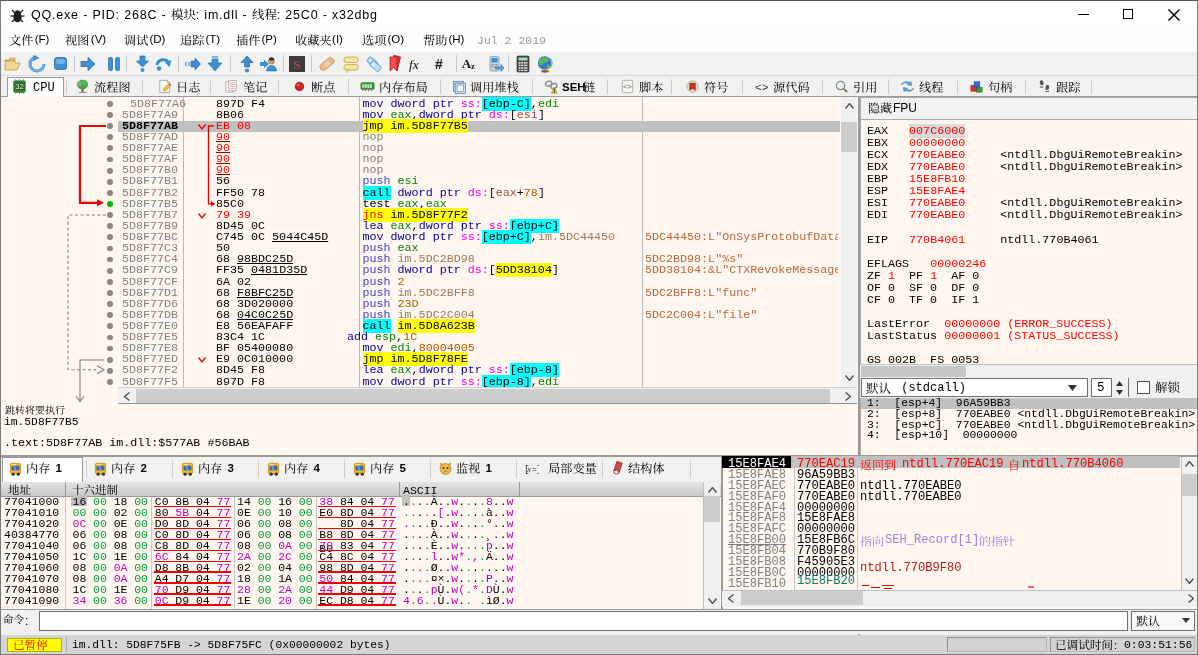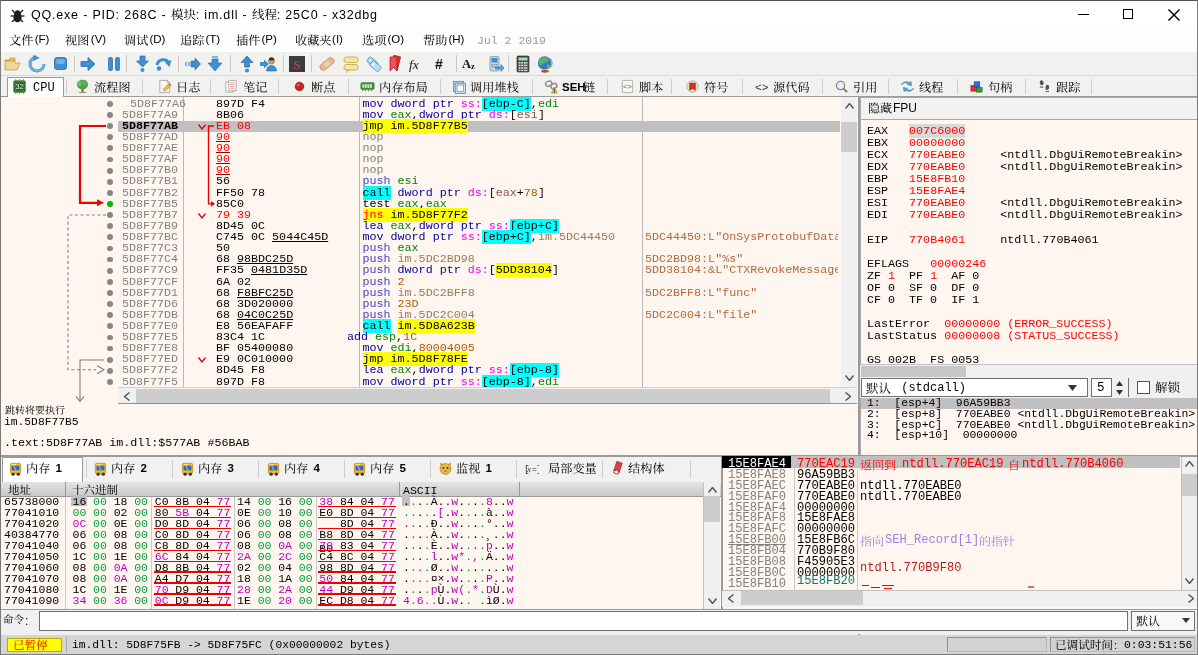--- a/index.html
+++ b/index.html
@@ -638,7 +638,7 @@
 <div style="position:absolute;left:867px;top:282.78px;font:11.7px 'Liberation Mono',monospace;color:#000;white-space:pre;line-height:1;">OF 0  SF 0  DF 0</div>
 <div style="position:absolute;left:867px;top:294.84px;font:11.7px 'Liberation Mono',monospace;color:#000;white-space:pre;line-height:1;">CF 0  TF 0  IF 1</div>
 <div style="position:absolute;left:867px;top:318.96px;font:11.7px 'Liberation Mono',monospace;color:#000;white-space:pre;line-height:1;"><span style="color:#000;">LastError  </span><span style="color:#f00;">00000000 (ERROR_SUCCESS)</span></div>
-<div style="position:absolute;left:867px;top:331.02px;font:11.7px 'Liberation Mono',monospace;color:#000;white-space:pre;line-height:1;"><span style="color:#000;">LastStatus </span><span style="color:#f00;">00000008 (STATUS_SUCCESS)</span></div>
+<div style="position:absolute;left:867px;top:331.02px;font:11.7px 'Liberation Mono',monospace;color:#000;white-space:pre;line-height:1;"><span style="color:#000;">LastStatus </span><span style="color:#f00;">00000001 (STATUS_SUCCESS)</span></div>
 <div style="position:absolute;left:867px;top:355.14px;font:11.7px 'Liberation Mono',monospace;color:#000;white-space:pre;line-height:1;">GS 002B  FS 0053</div>
 <div style="position:absolute;left:860px;top:364px;width:338px;height:13px;background:#f0f0f0;border-top:1px solid #c0c0c0"></div>
 <div style="position:absolute;left:861px;top:365.5px;width:105px;height:11px;background:#c6c6c6"></div>

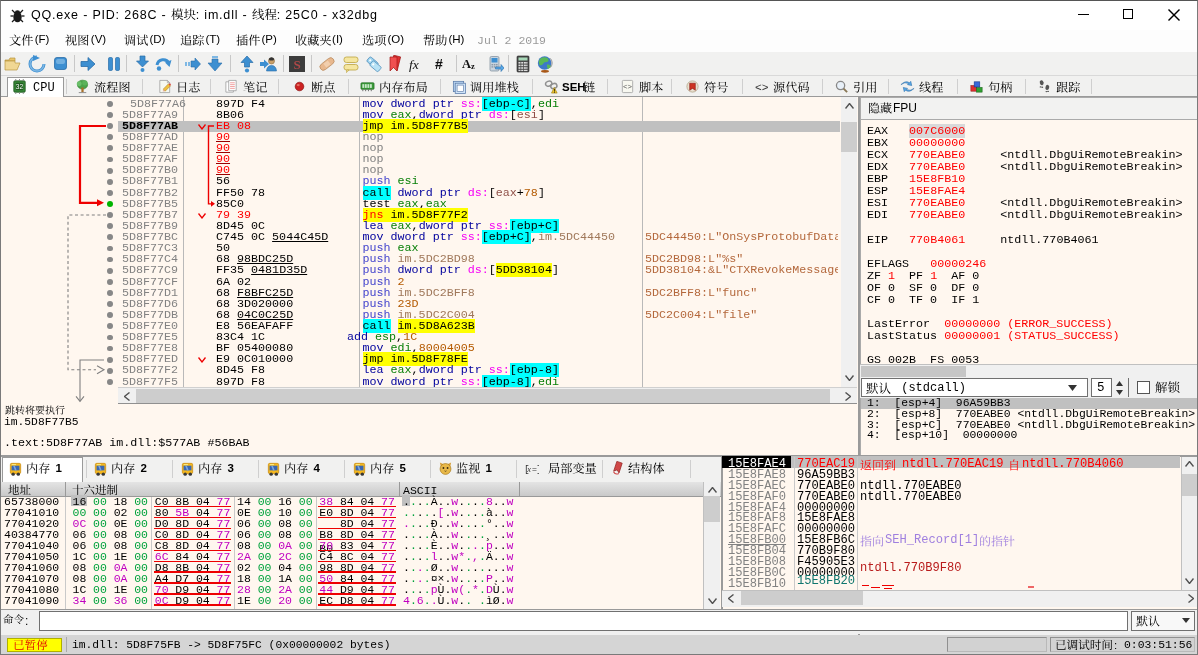--- a/index.html
+++ b/index.html
@@ -828,7 +828,7 @@
 <div style="position:absolute;left:65px;top:497px;width:1px;height:111.5px;background:#c9c9c9"></div>
 <div style="position:absolute;left:71px;top:495px;width:16px;height:10.94px;background:#c0c0c0"></div>
 <div style="position:absolute;left:402px;top:495px;width:8px;height:10.94px;background:#c0c0c0"></div>
-<div style="position:absolute;left:4px;top:496.2px;font:11.5px 'Liberation Mono',monospace;color:#000;white-space:pre;line-height:1;">65738000</div>
+<div style="position:absolute;left:4px;top:496.2px;font:11.5px 'Liberation Mono',monospace;color:#000;white-space:pre;line-height:1;">77041000</div>
 <div style="position:absolute;left:72.5px;top:496.2px;font:11.5px 'Liberation Mono',monospace;color:#000;white-space:pre;line-height:1;">16</div>
 <div style="position:absolute;left:93.07px;top:496.2px;font:11.5px 'Liberation Mono',monospace;color:#00a23c;white-space:pre;line-height:1;">00</div>
 <div style="position:absolute;left:113.64px;top:496.2px;font:11.5px 'Liberation Mono',monospace;color:#000;white-space:pre;line-height:1;">18</div>

